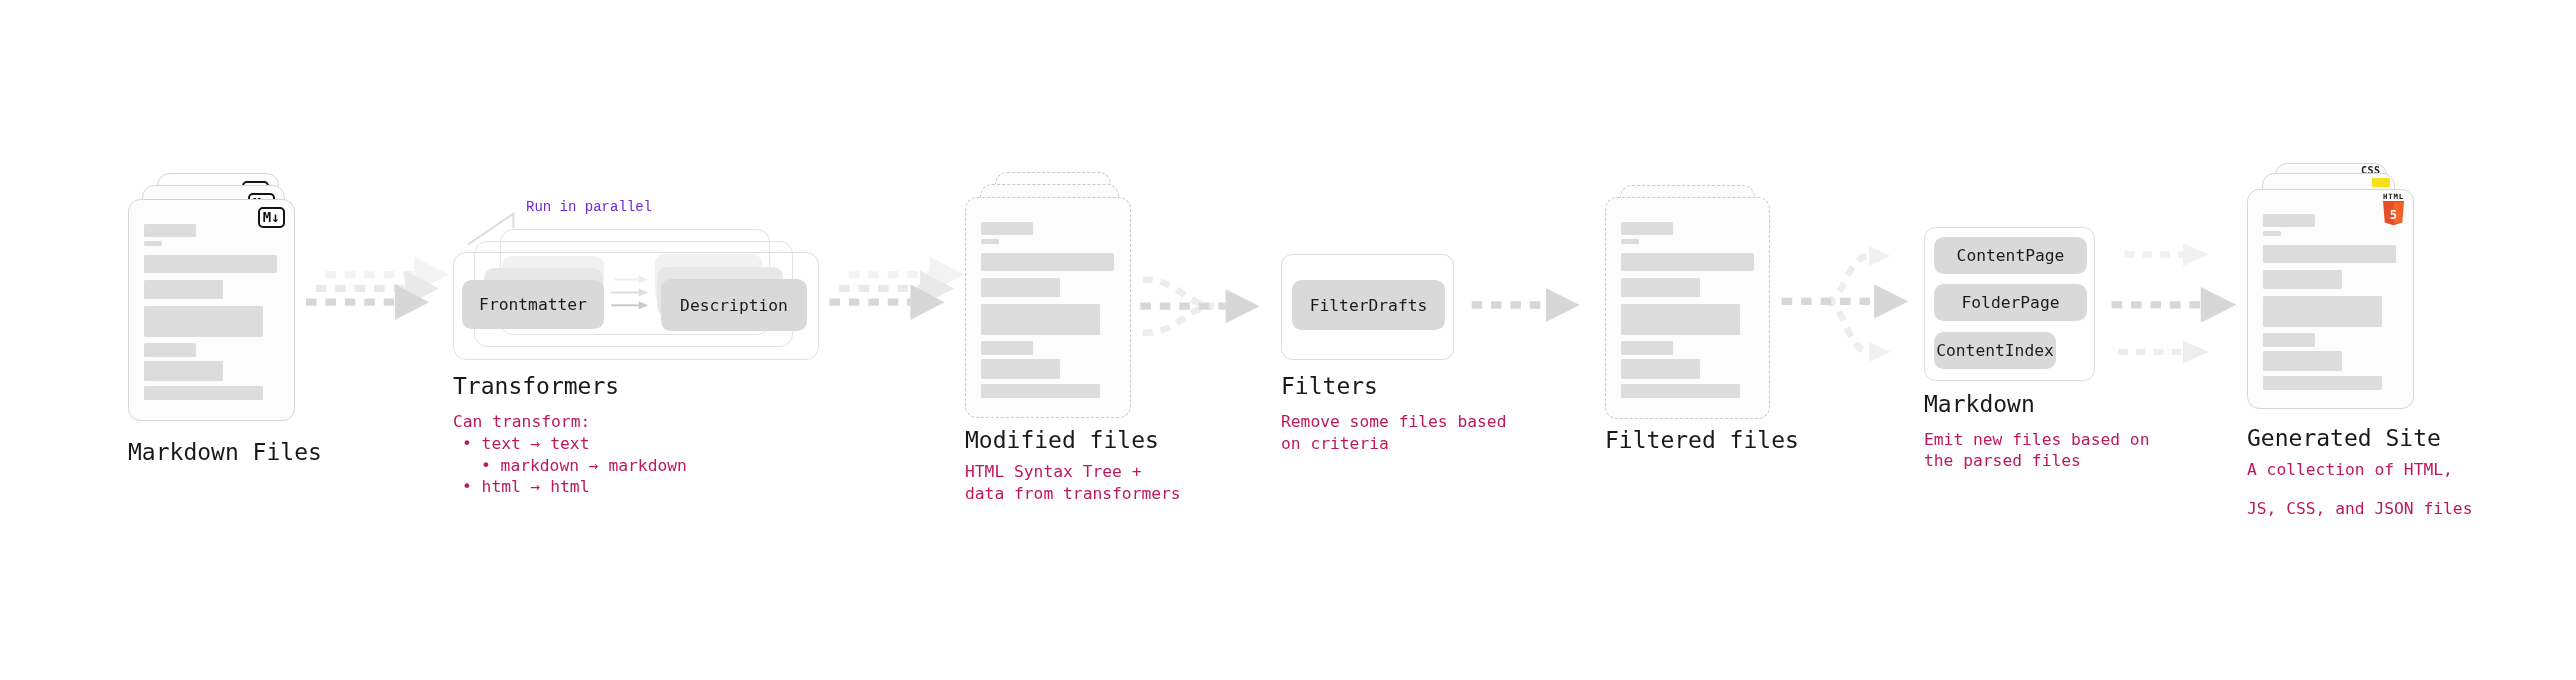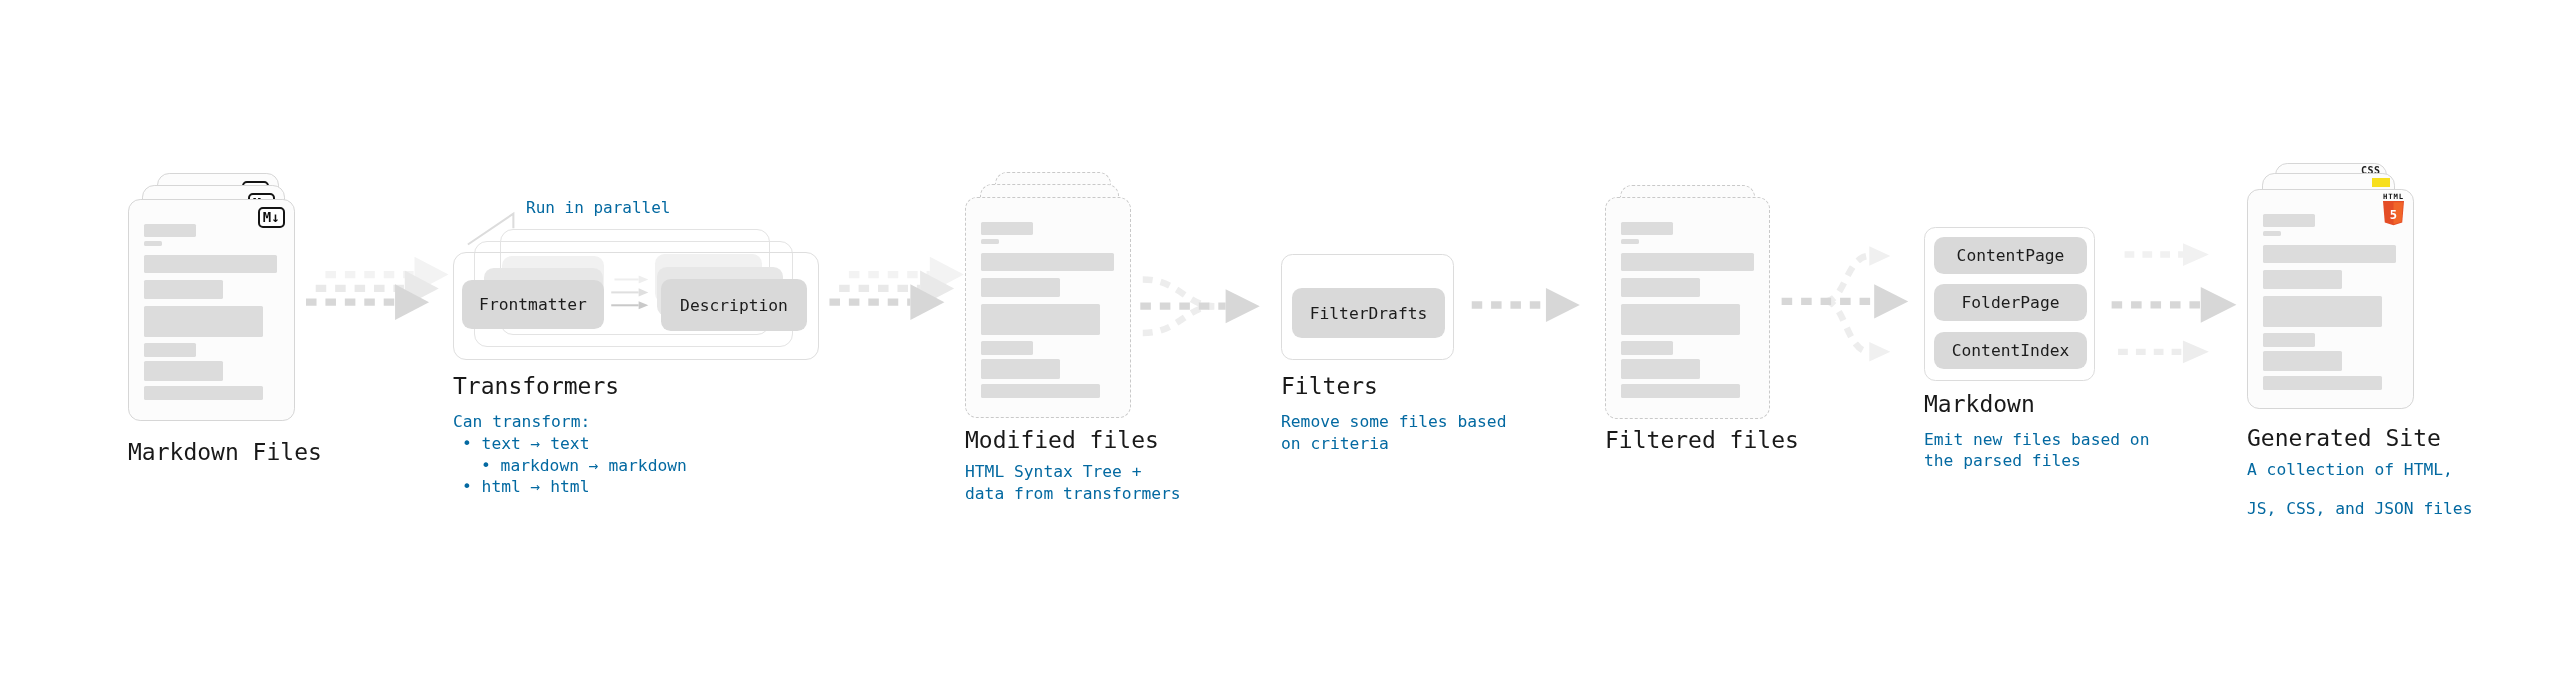--- a/index.html
+++ b/index.html
@@ -20,7 +20,7 @@
             color:#111;font-weight:bold;font-size:14px;line-height:1;padding:1.6px 3.3px;}
   .t-title{position:absolute;font-size:23px;color:#191919;line-height:1;white-space:nowrap;}
   .t-desc{position:absolute;font-size:16.3px;color:#0369a1;line-height:1;white-space:nowrap;}
-  .t-note{position:absolute;font-size:16px;color:#0369a1;line-height:1;white-space:nowrap;}
+  .t-note{position:absolute;font-size:14px;color:#6d28d9;line-height:1;white-space:nowrap;font-family:Liberation Mono, monospace;}
   svg.arrow{position:absolute;overflow:visible;}
   .html5-logo{position:absolute;top:3.3px;right:9px;width:21px;text-align:center;}
   .html5-word{font-size:7.3px;font-weight:bold;letter-spacing:0.8px;color:#111;line-height:1;margin-bottom:0.8px;}

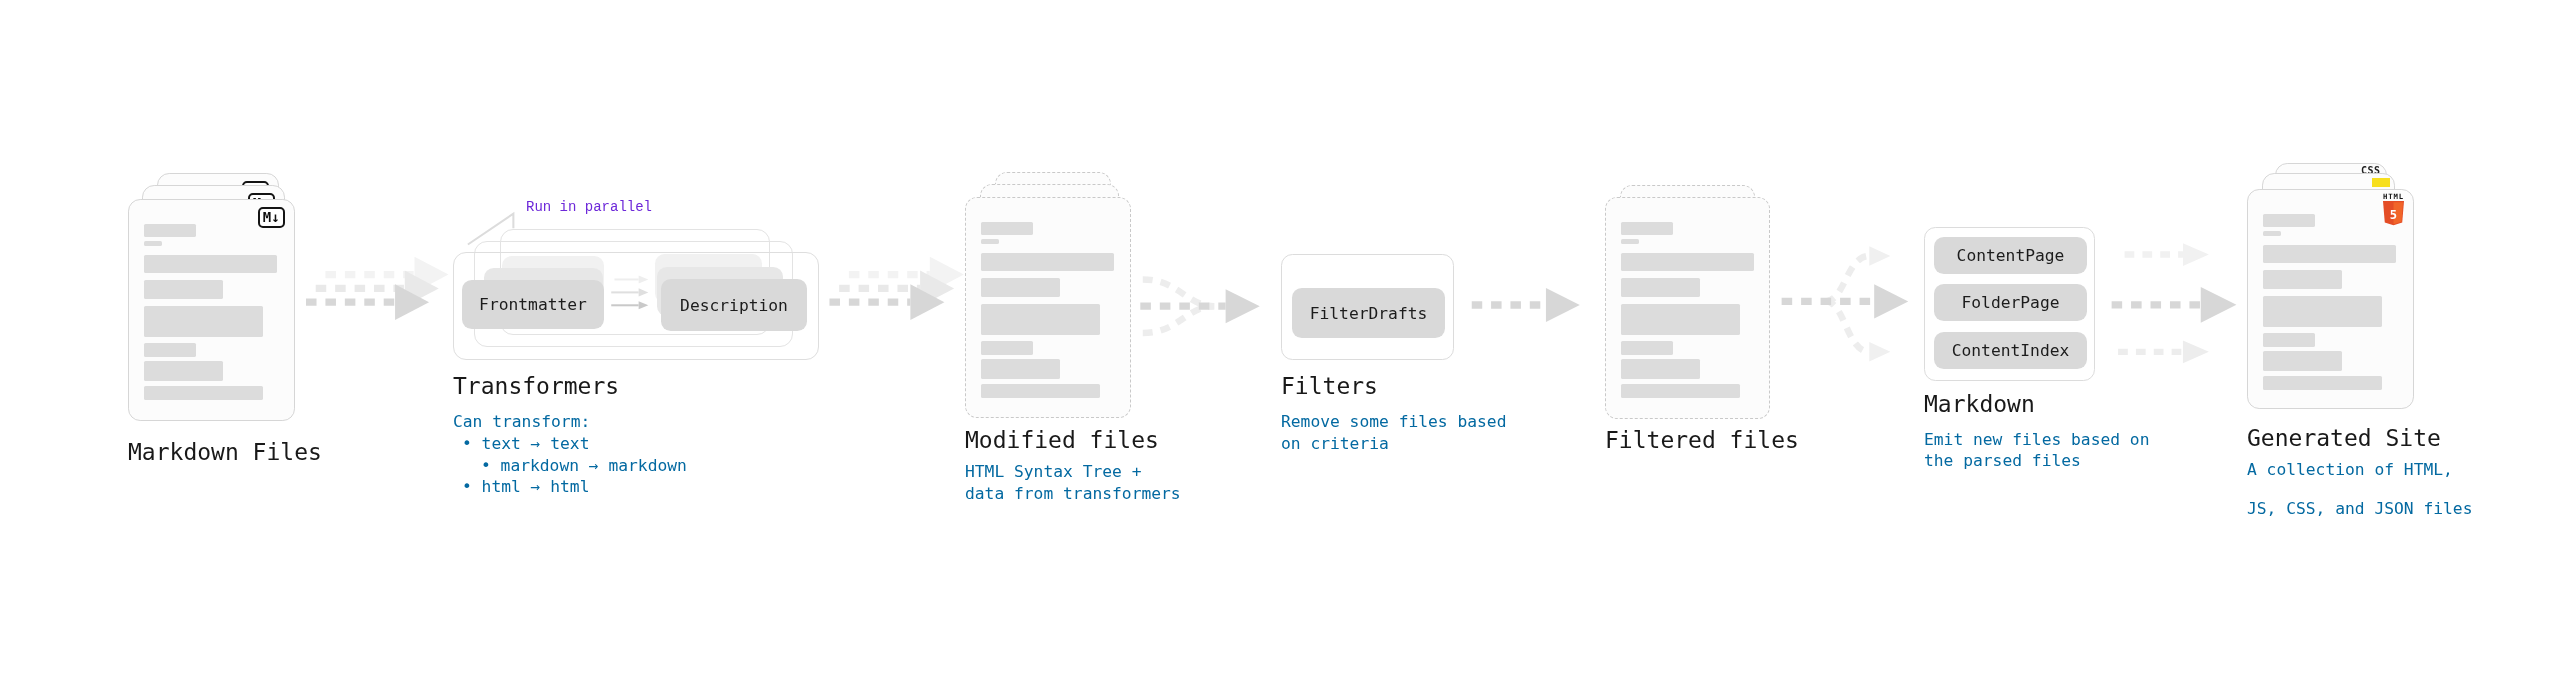--- a/index.html
+++ b/index.html
@@ -156,7 +156,7 @@
 
   <div>
     <div class="wbox" style="left:1281px;top:254px;width:173px;height:106px;"></div>
-    <div class="pill" style="left:1292px;top:288px;width:153px;height:50px;">FilterDrafts</div>
+    <div class="pill" style="left:1292px;top:280px;width:153px;height:50px;">FilterDrafts</div>
     <div class="t-title" style="left:1281px;top:375px;">Filters</div>
     <div class="t-desc" style="left:1281px;top:414px;">Remove some files based</div>
     <div class="t-desc" style="left:1281px;top:436px;">on criteria</div>

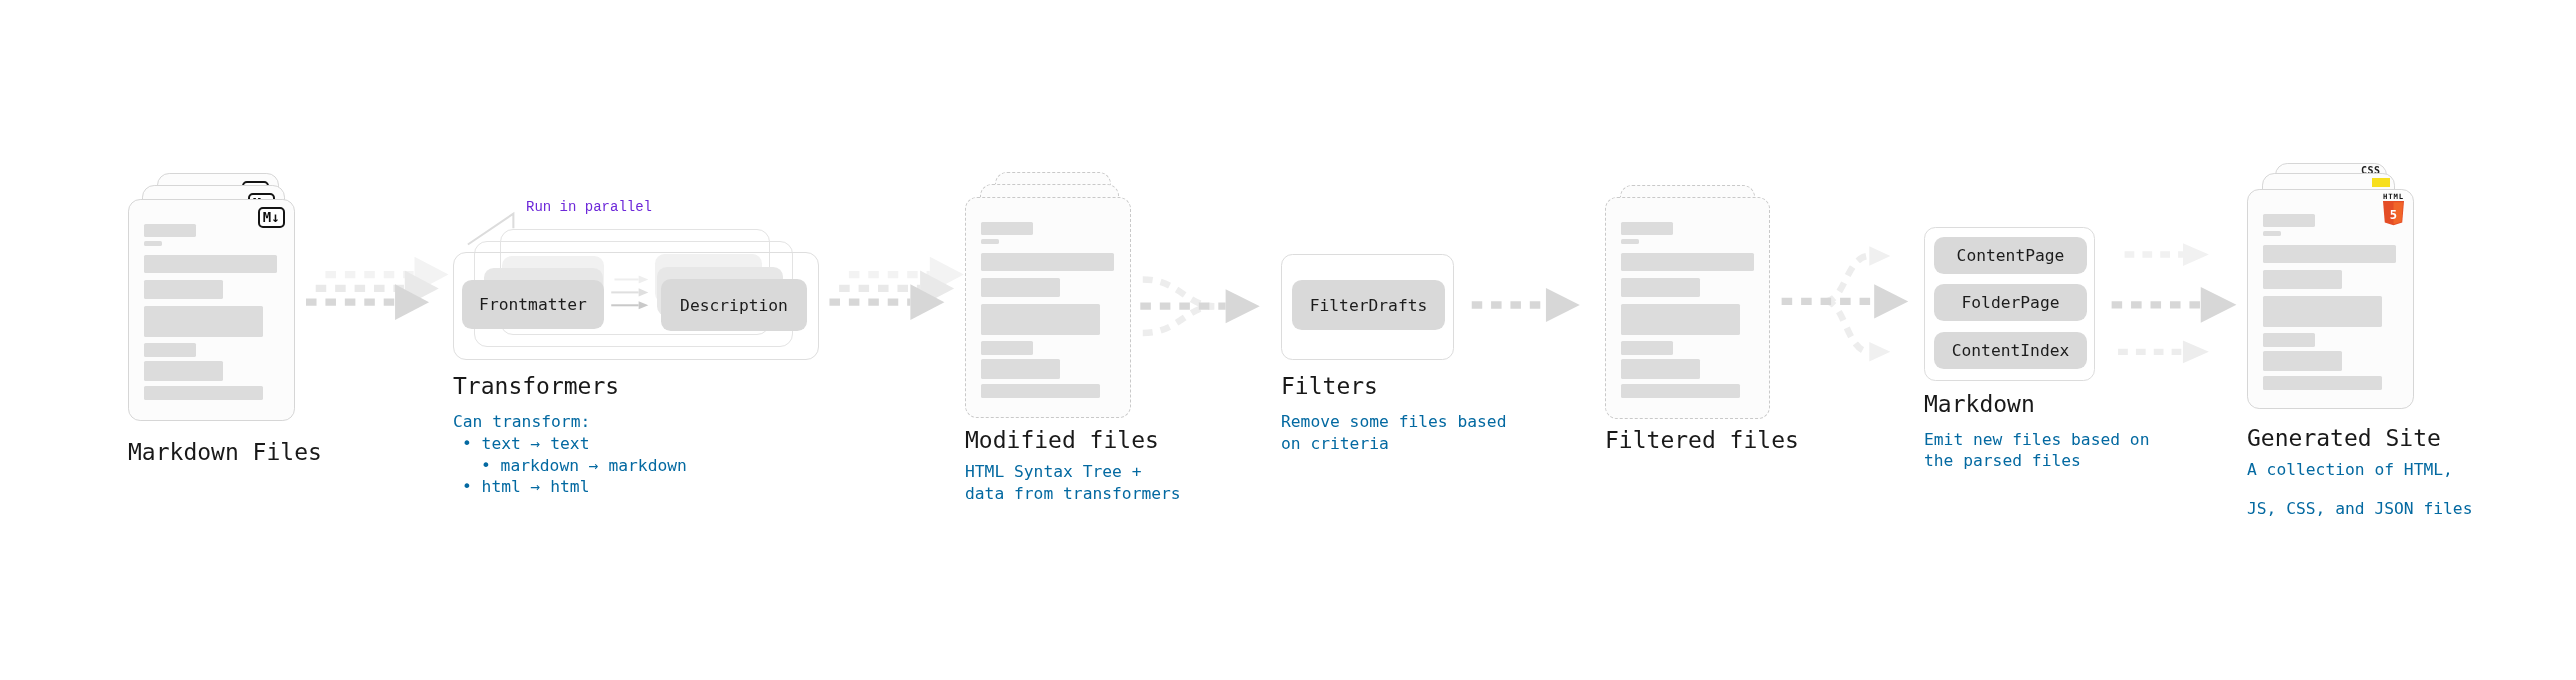--- a/index.html
+++ b/index.html
@@ -197,7 +197,7 @@
     <div class="wbox" style="left:1924px;top:227px;width:171px;height:154px;"></div>
     <div class="pill" style="left:1934px;top:237px;width:153px;height:37px;">ContentPage</div>
     <div class="pill" style="left:1934px;top:284px;width:153px;height:37px;">FolderPage</div>
-    <div class="pill" style="left:1934px;top:332px;width:153px;height:37px;">ContentIndex</div>
+    <div class="pill" style="left:1934px;top:332px;width:122px;height:37px;">ContentIndex</div>
     <div class="t-title" style="left:1924px;top:393px;">Markdown</div>
     <div class="t-desc" style="left:1924px;top:432px;">Emit new files based on</div>
     <div class="t-desc" style="left:1924px;top:453px;">the parsed files</div>

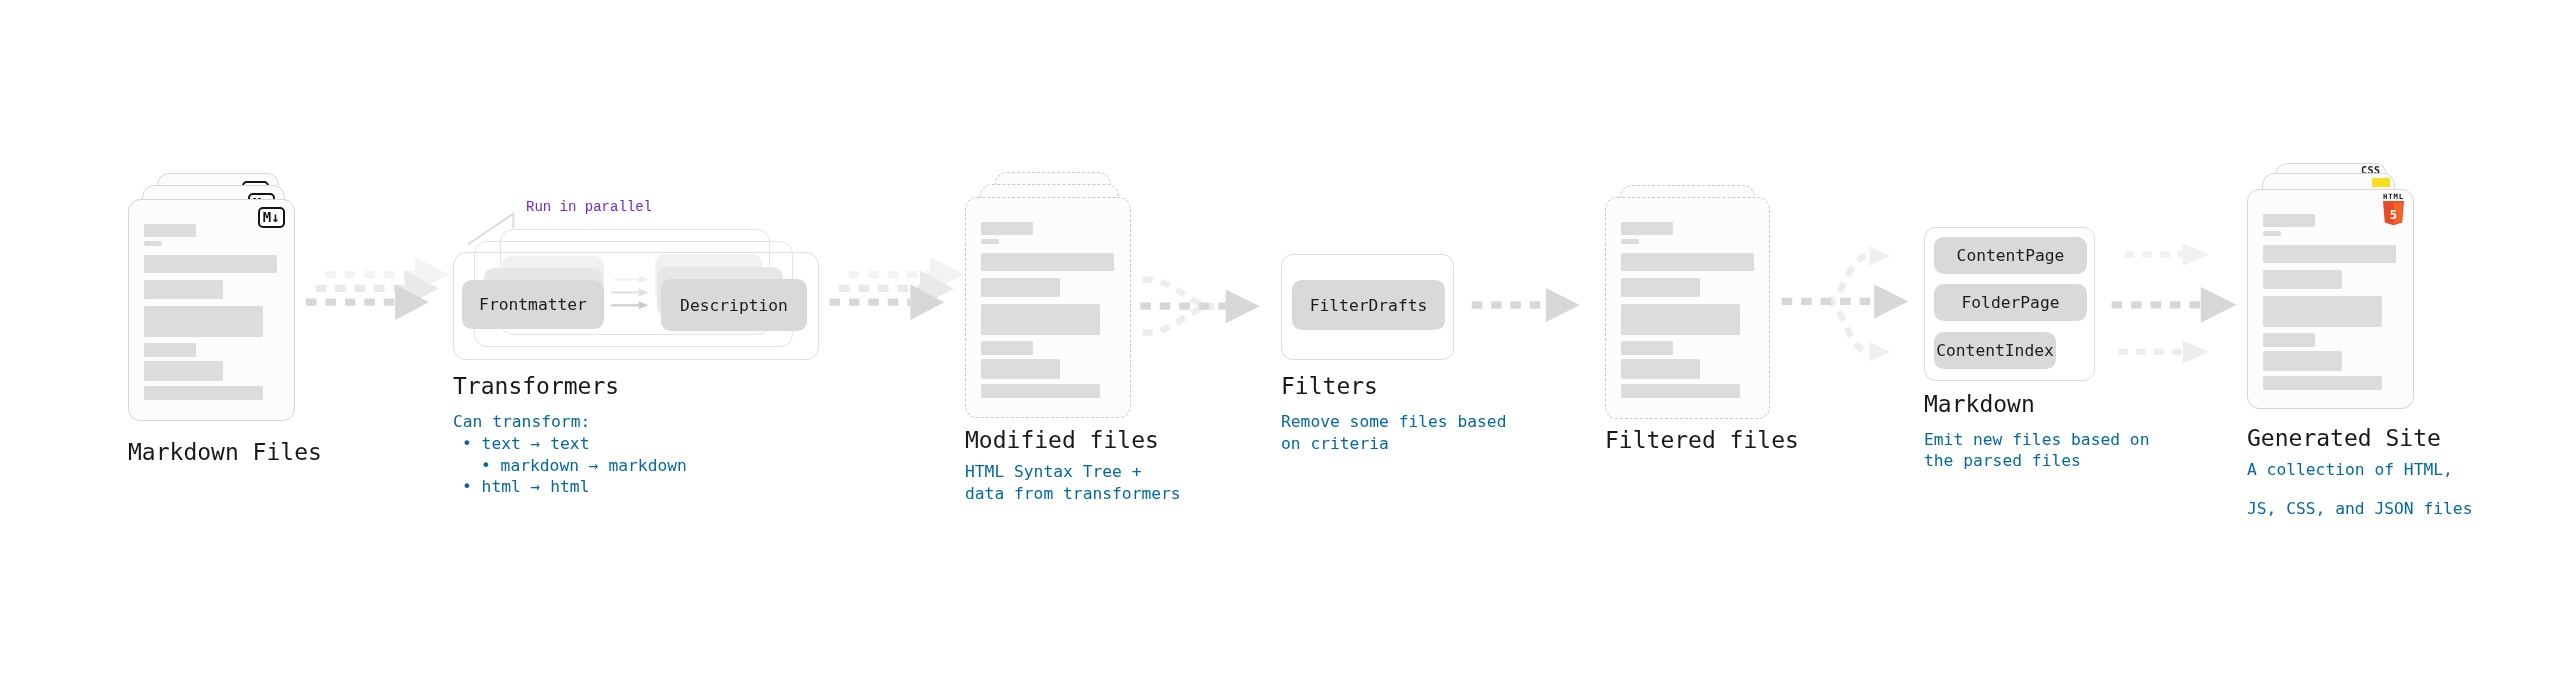--- a/index.html
+++ b/index.html
@@ -19,7 +19,7 @@
   .md-badge{position:absolute;top:6.5px;right:9px;border:2.4px solid #141414;border-radius:4.9px;background:#ffffff;
             color:#111;font-weight:bold;font-size:14px;line-height:1;padding:1.6px 3.3px;}
   .t-title{position:absolute;font-size:23px;color:#191919;line-height:1;white-space:nowrap;}
-  .t-desc{position:absolute;font-size:16.3px;color:#0369a1;line-height:1;white-space:nowrap;}
+  .t-desc{position:absolute;font-size:16.3px;color:#be185d;line-height:1;white-space:nowrap;}
   .t-note{position:absolute;font-size:14px;color:#6d28d9;line-height:1;white-space:nowrap;font-family:Liberation Mono, monospace;}
   svg.arrow{position:absolute;overflow:visible;}
   .html5-logo{position:absolute;top:3.3px;right:9px;width:21px;text-align:center;}

